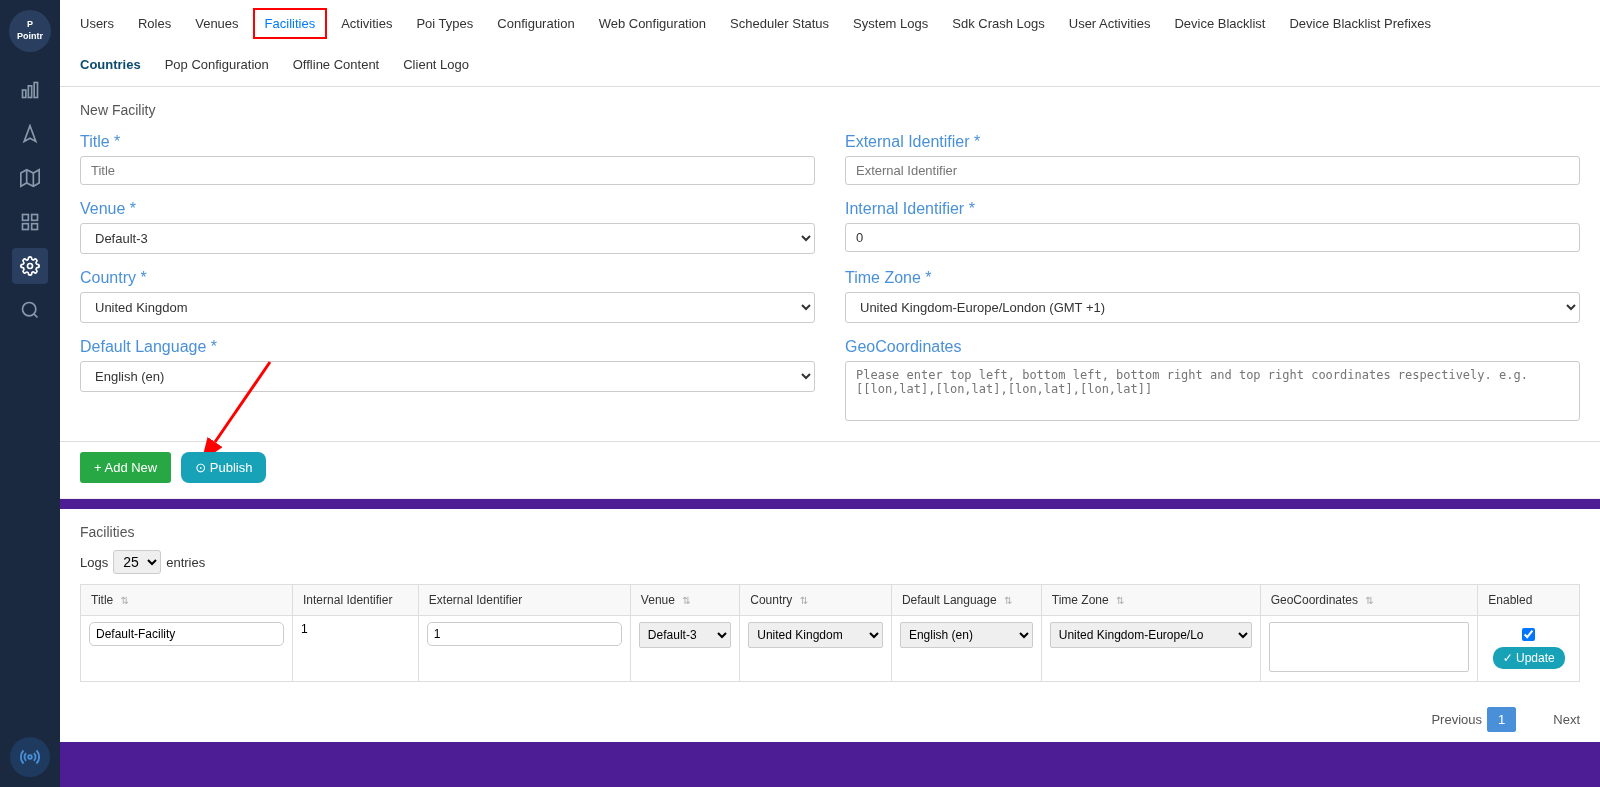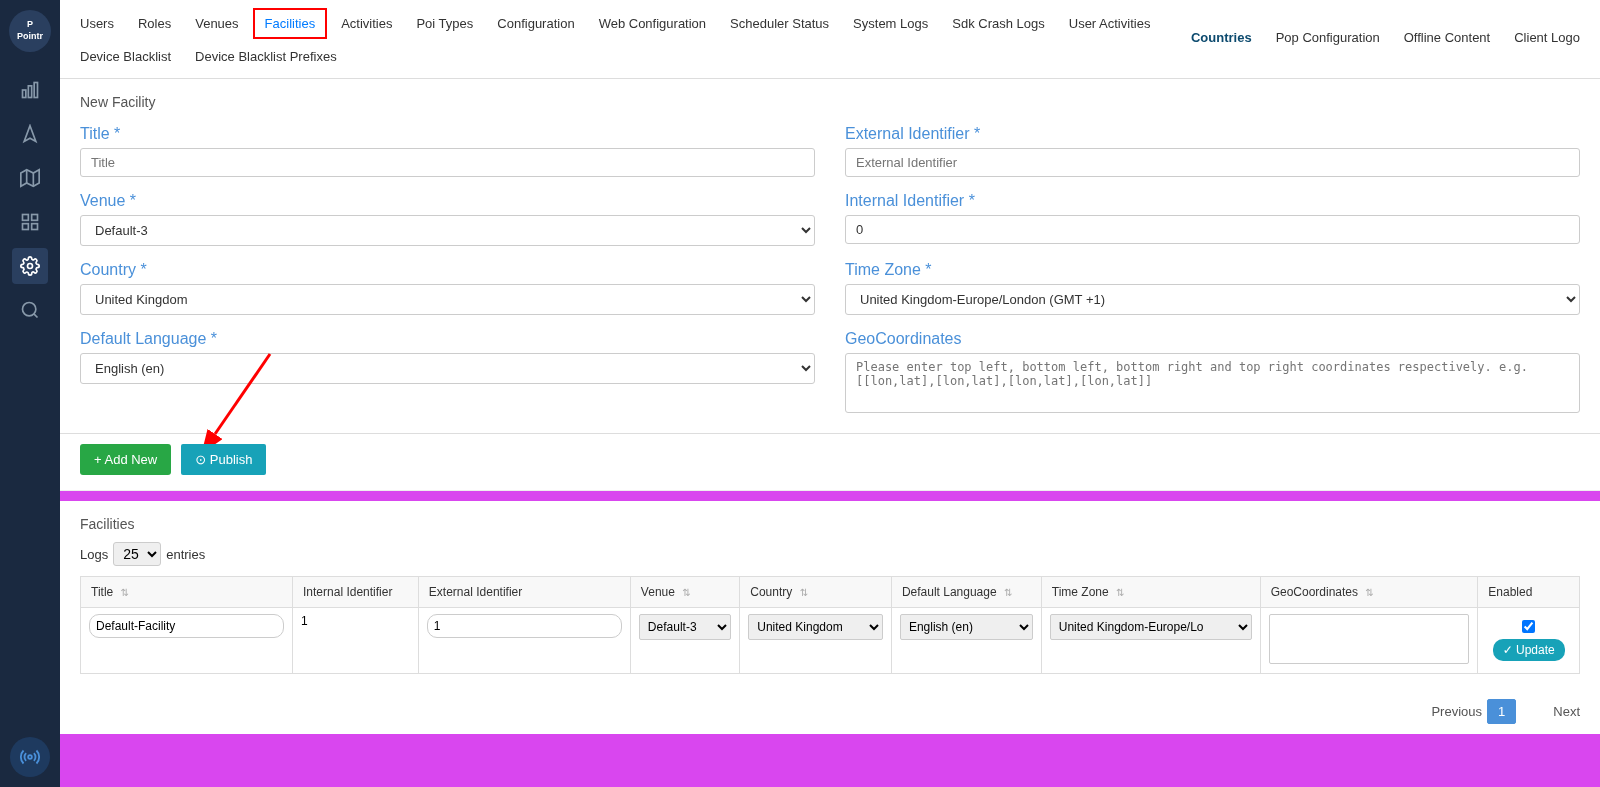--- a/index.html
+++ b/index.html
@@ -75,7 +75,7 @@
       border-bottom: 1px solid #ddd;
       padding: 0 10px;
       display: flex;
-      flex-direction: row;
+      flex-direction: column;
       flex-shrink: 0;
       text-align: center;
     }

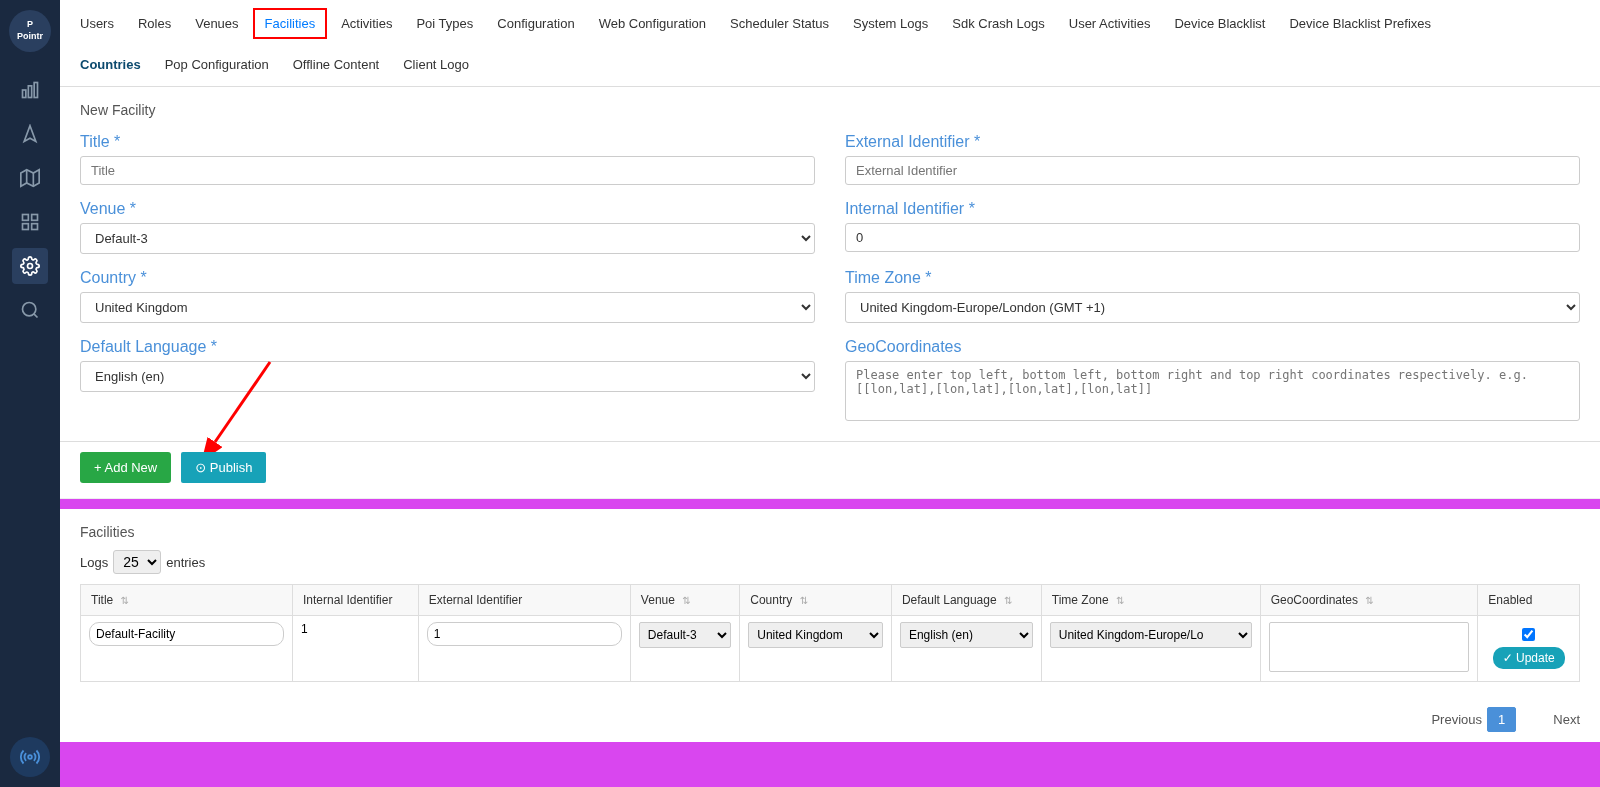--- a/index.html
+++ b/index.html
@@ -109,7 +109,7 @@
       flex: 1;
       overflow-y: auto;
       padding: 0;
-      background: #d946ef;
+      background: #4c1d95;
     }
 
     

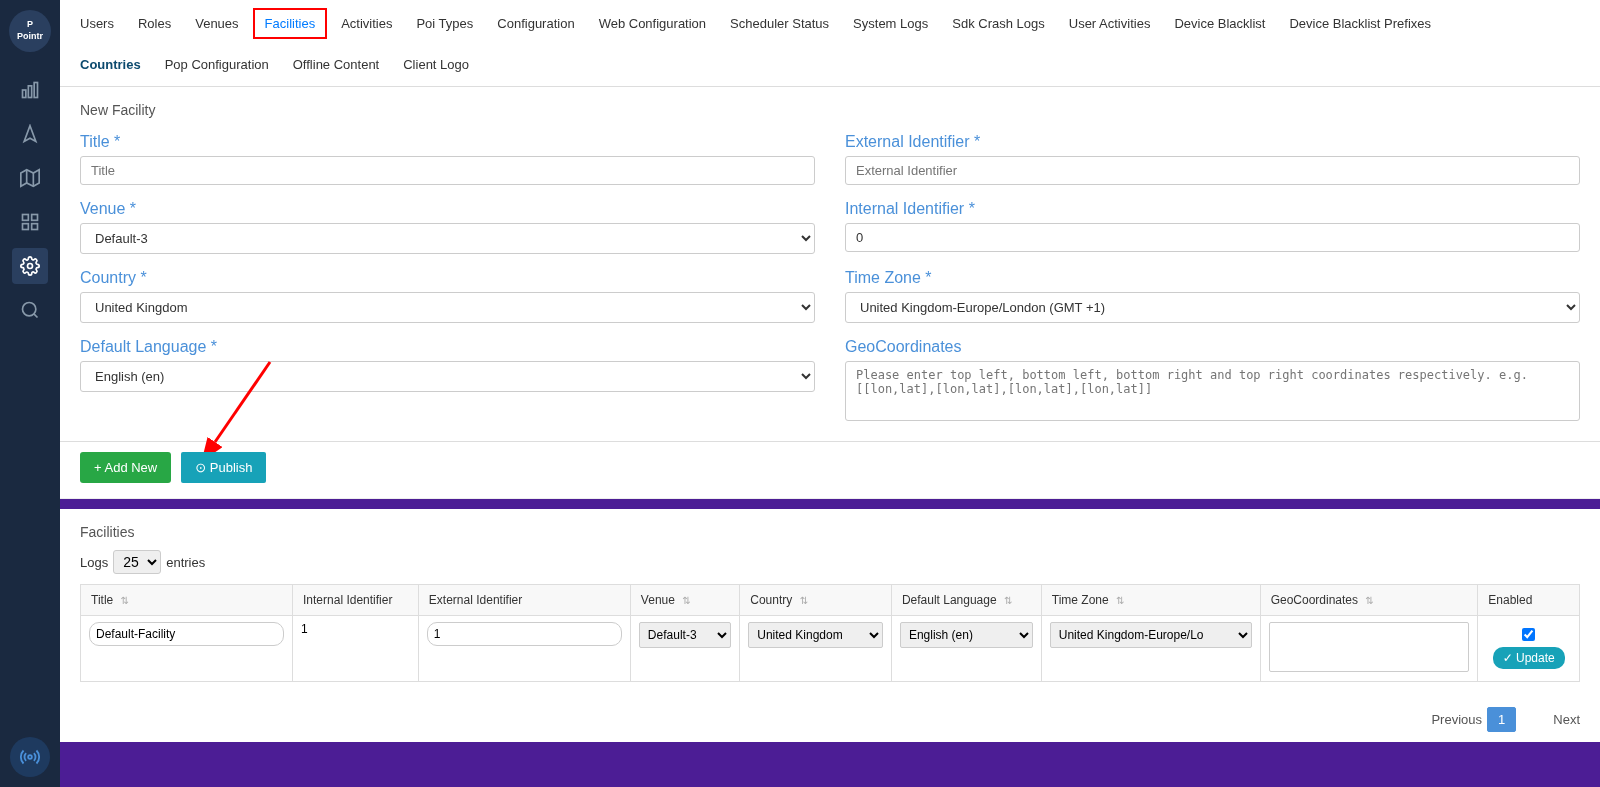--- a/index.html
+++ b/index.html
@@ -197,7 +197,7 @@
       color: white;
       border: none;
       padding: 8px 14px;
-      border-radius: 2px;
+      border-radius: 8px;
       font-size: 13px;
       cursor: pointer;
       display: flex;

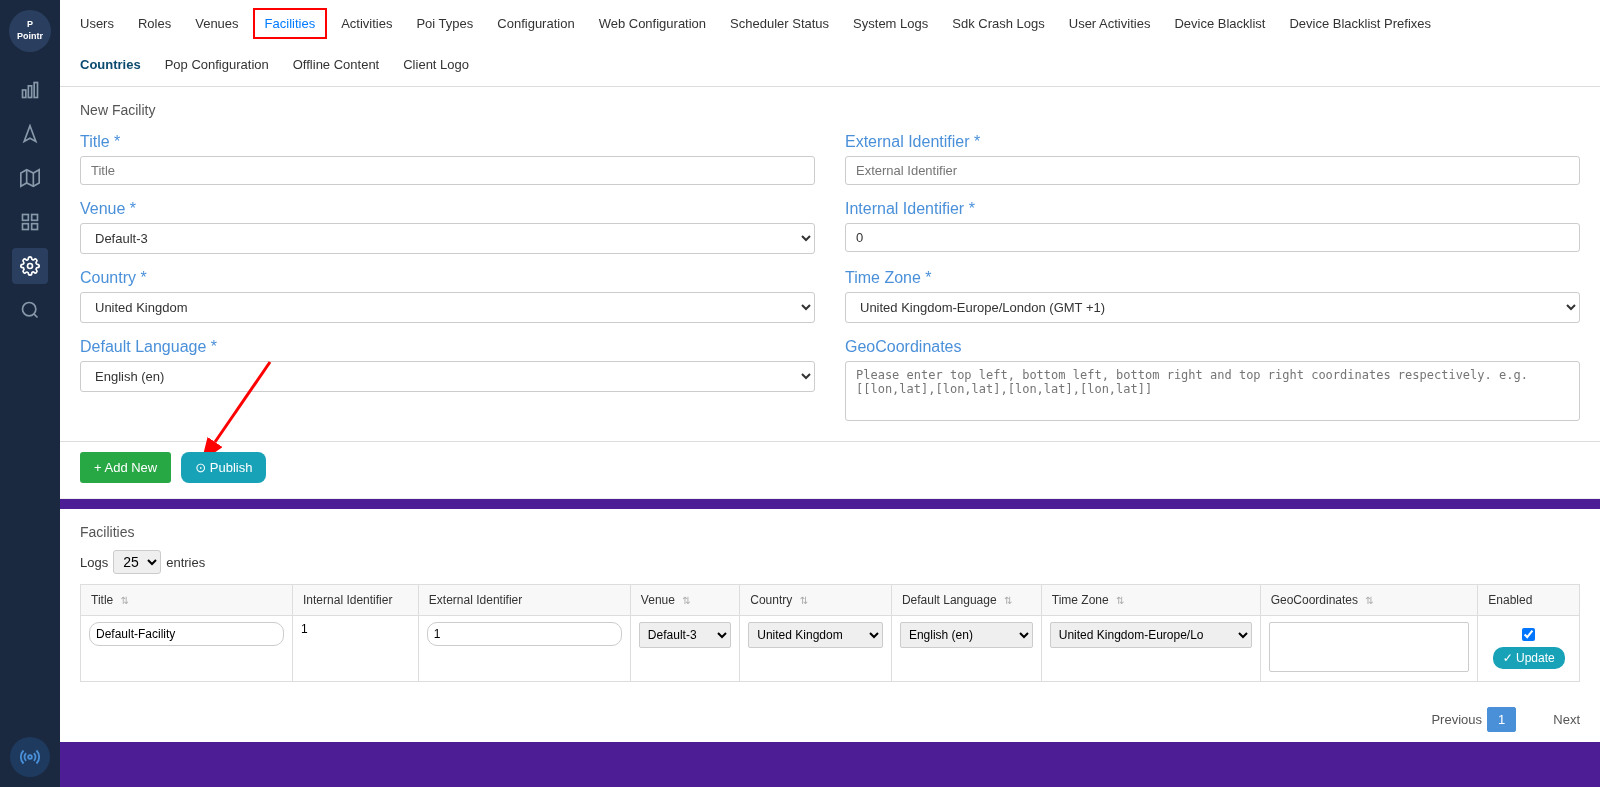--- a/index.html
+++ b/index.html
@@ -262,7 +262,7 @@
       border: 1px solid #ccc;
       padding: 4px 6px;
       font-size: 12px;
-      border-radius: 10px;
+      border-radius: 5px;
     }
     .data-table td select {
       width: 100%;

